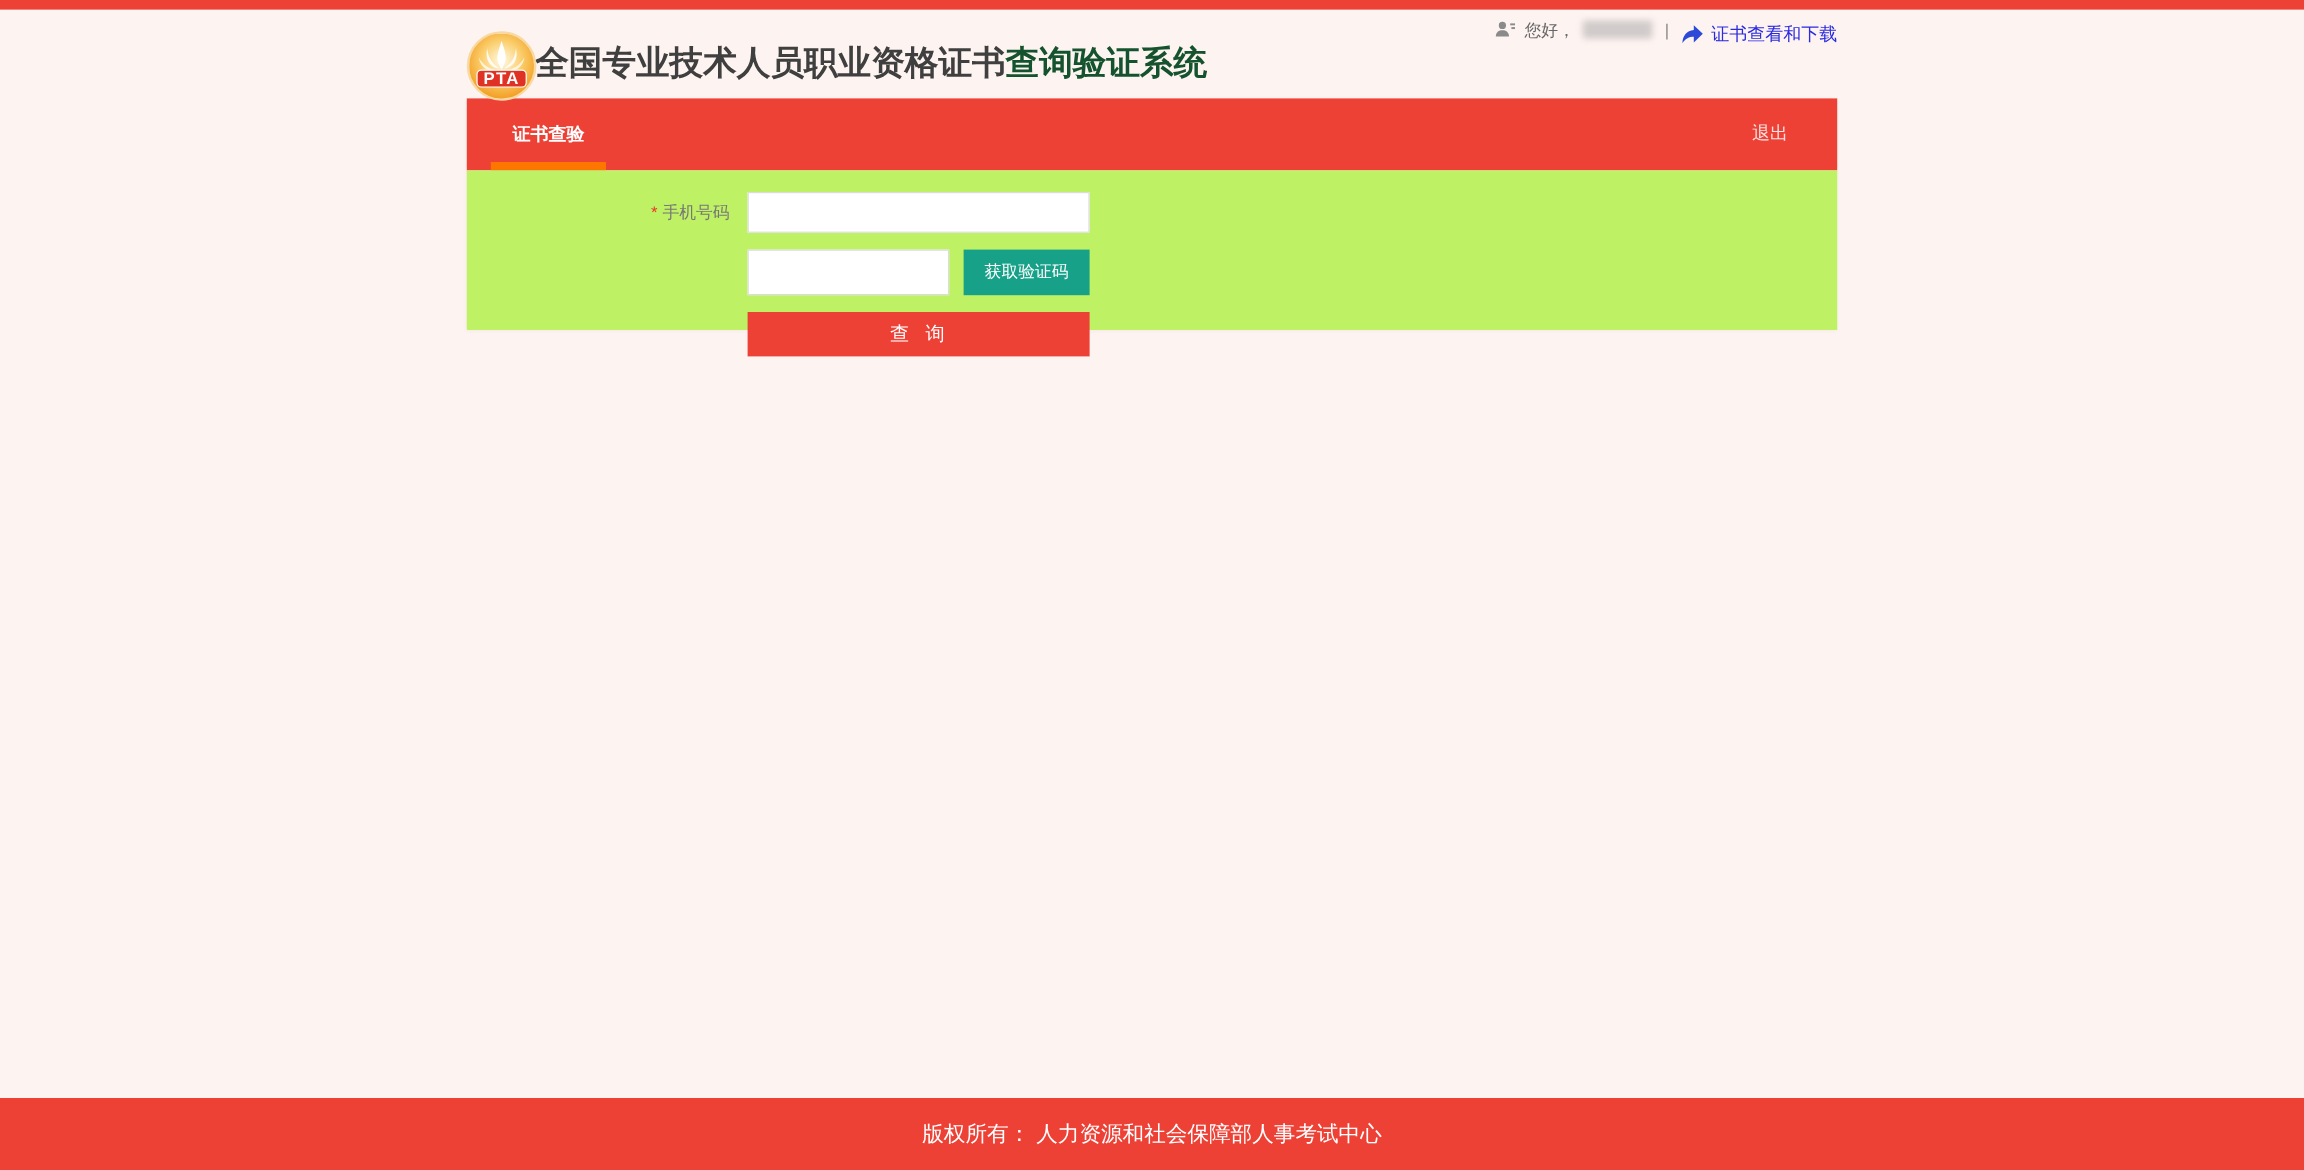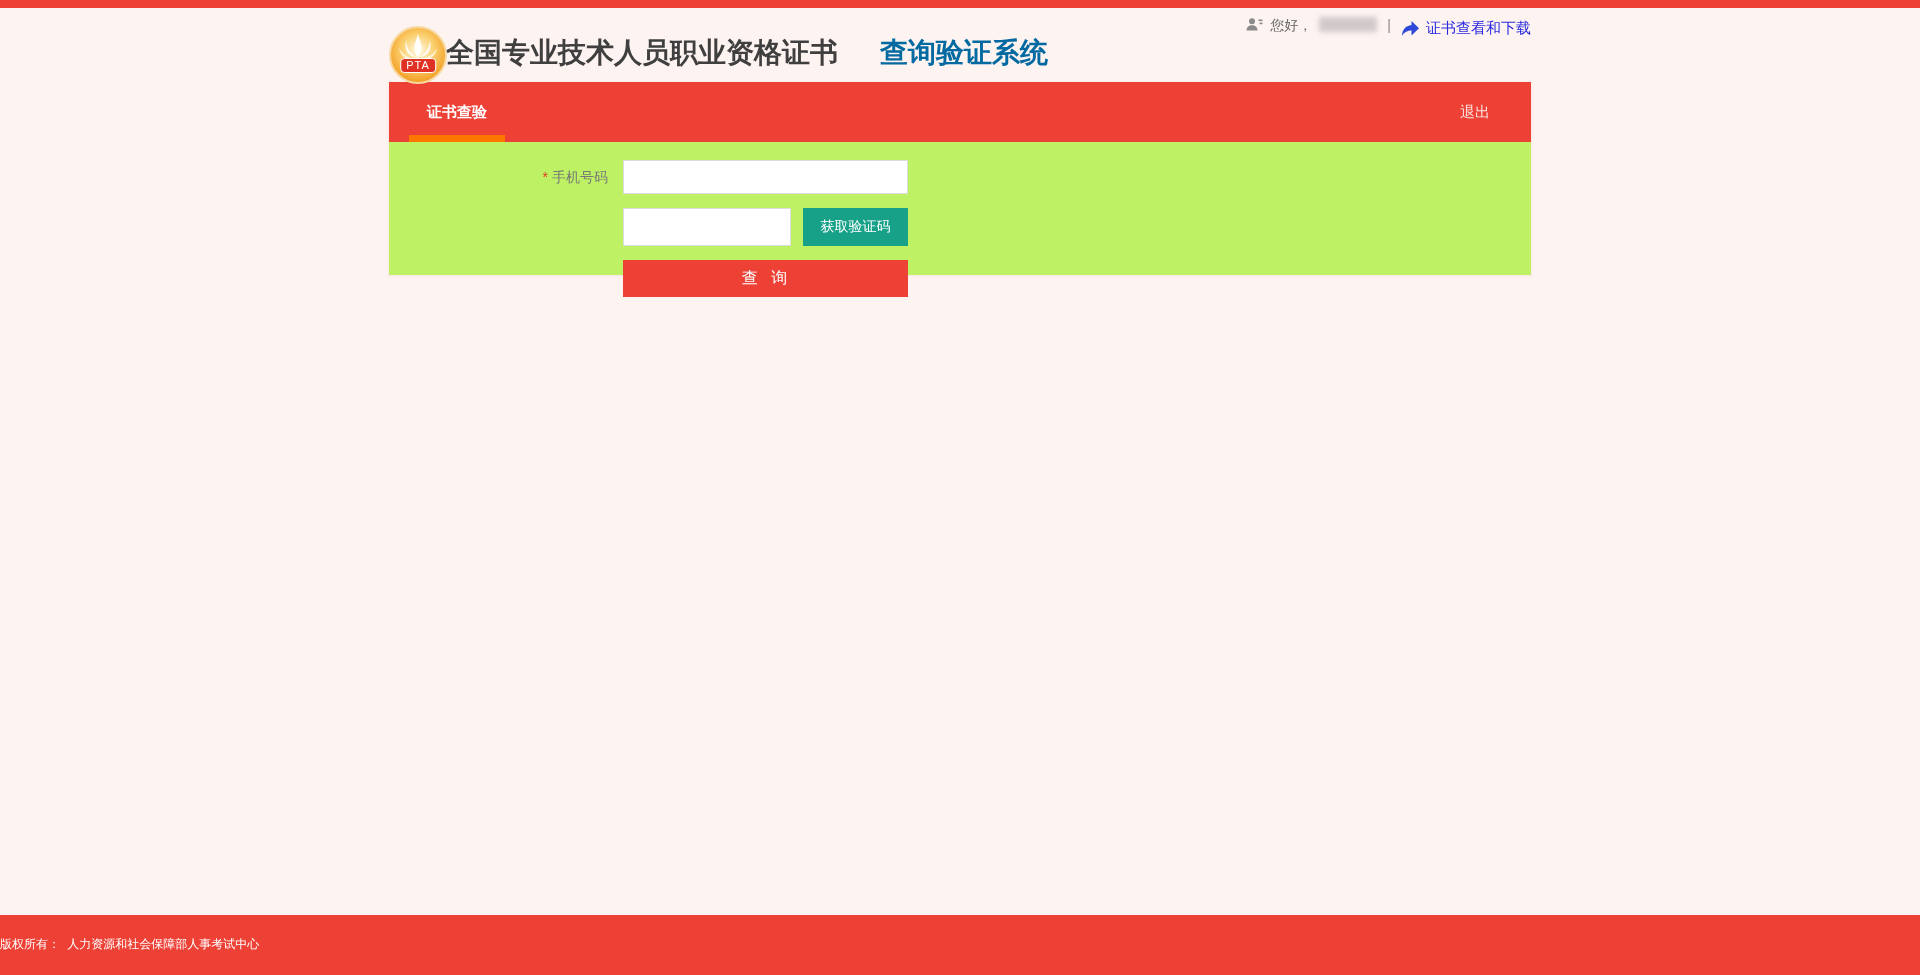--- a/index.html
+++ b/index.html
@@ -28,7 +28,7 @@
     position: absolute; bottom: 9px; left: 50%; transform: translateX(-50%);
     background: #e03224; color: #ffffff;
     border: 1px solid #ffffff; border-radius: 4px;
-    font-size: 11px; font-weight: normal; letter-spacing: 1px;
+    font-size: 14px; font-weight: bold; letter-spacing: 1px;
     padding: 1px 5px; line-height: 11px;
   }
   .site-title {

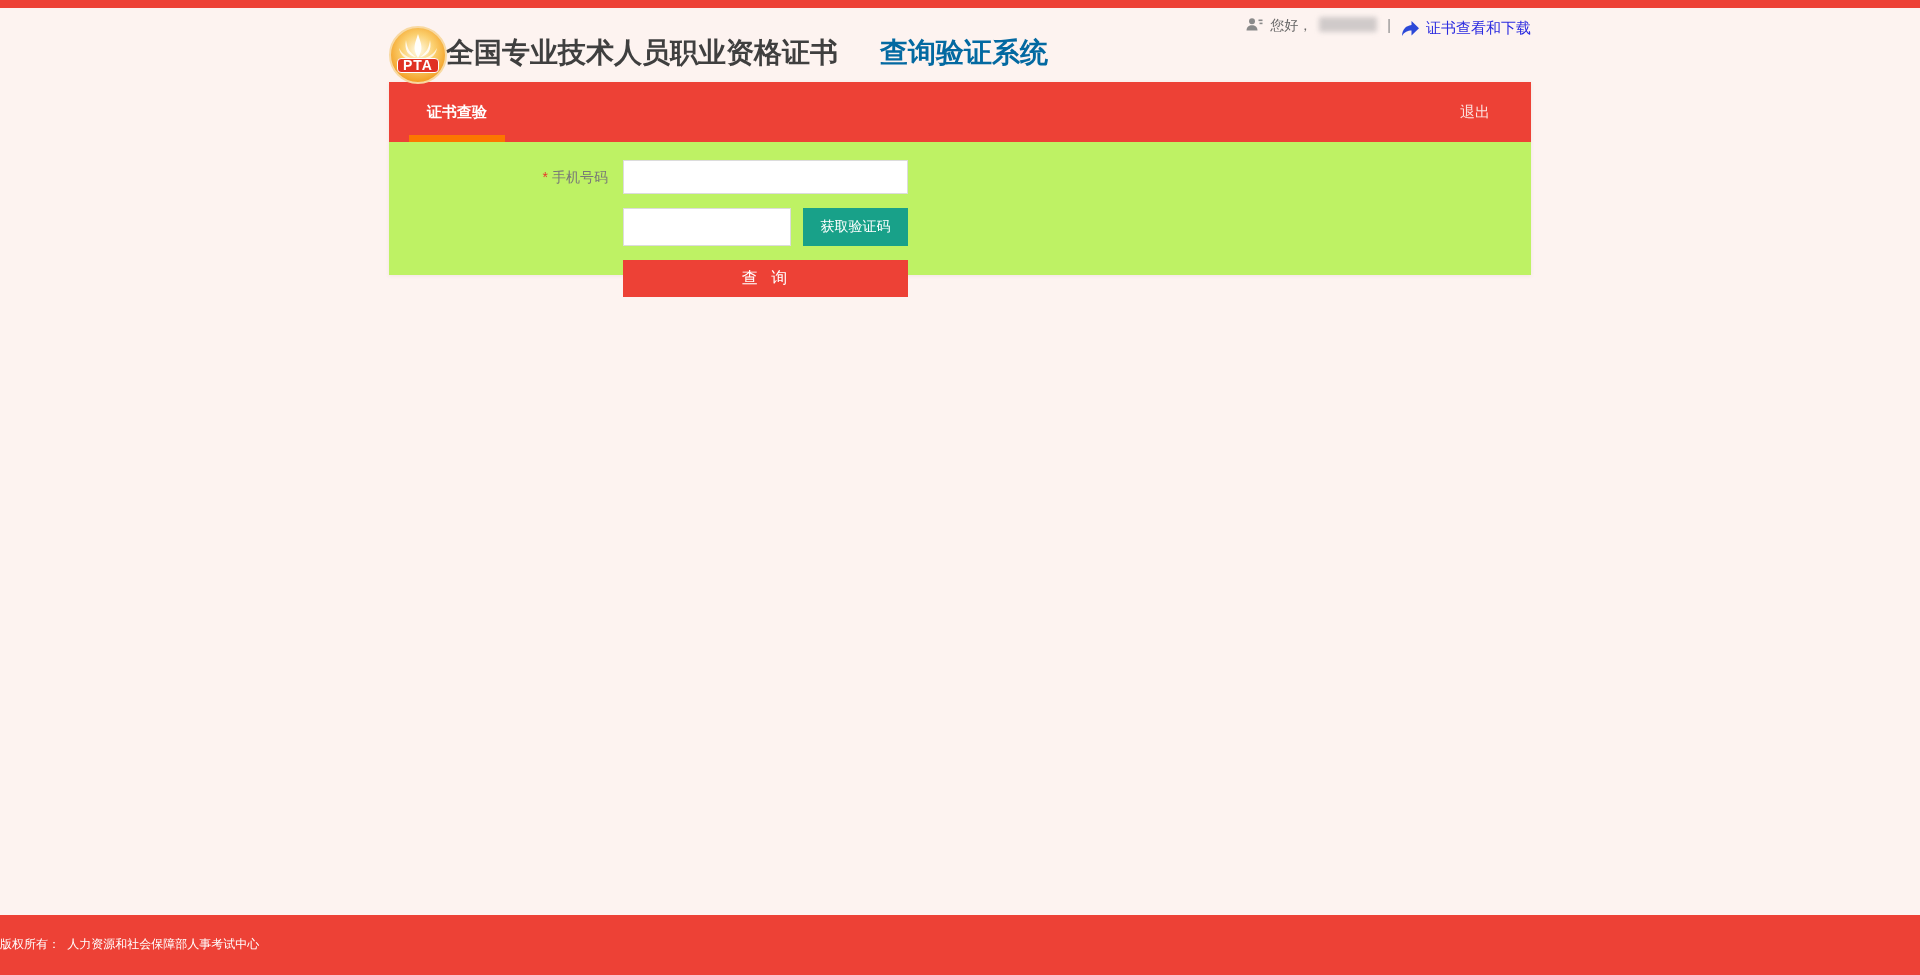--- a/index.html
+++ b/index.html
@@ -37,7 +37,7 @@
     white-space: nowrap; z-index: 1;
   }
   .site-title .t-dark { color: #3f3f3f; }
-  .site-title .t-red  { color: #0369a1; margin-left: 42px; }
+  .site-title .t-red  { color: #14532d; }
 
   .userbar {
     position: absolute; right: 0; top: 9px;

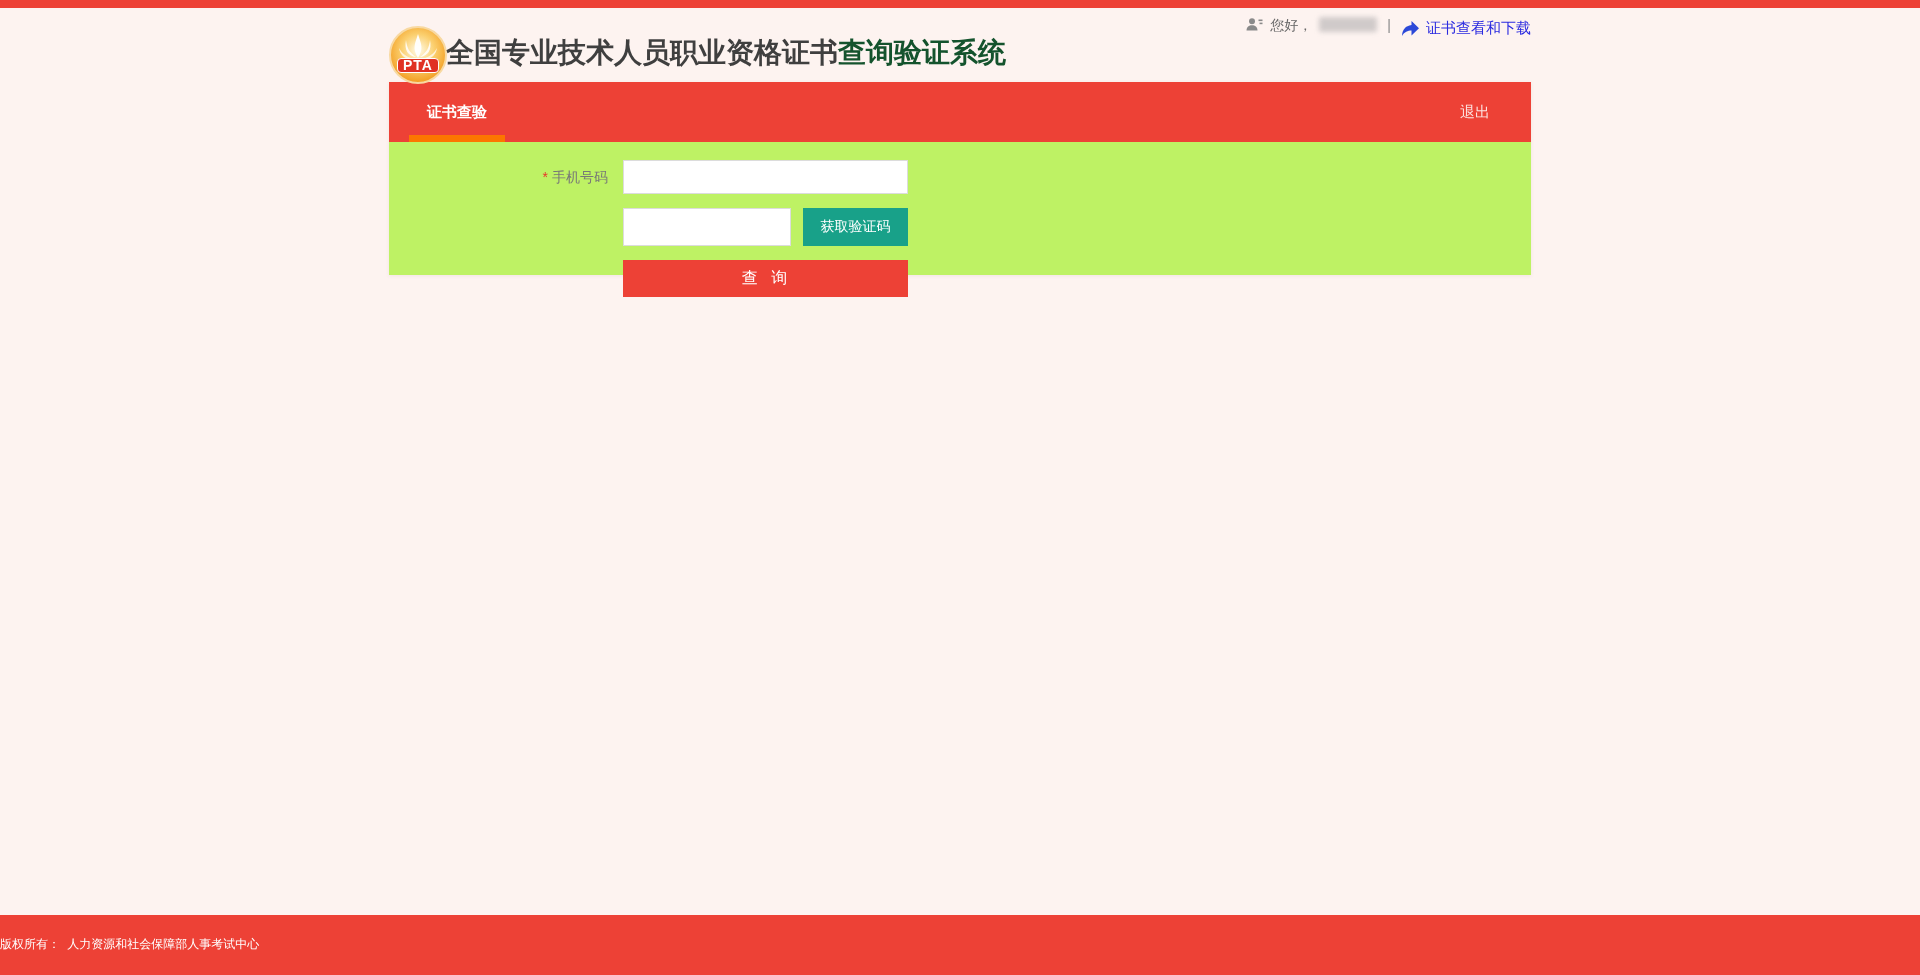--- a/index.html
+++ b/index.html
@@ -116,8 +116,8 @@
   .footer {
     position: absolute; left: 0; bottom: 0;
     width: 100%; height: 60px; background: #ed4136;
-    color: #ffffff; font-size: 12px;
-    text-align: left; line-height: 60px; font-family: Liberation Mono, monospace;
+    color: #ffffff; font-size: 18px;
+    text-align: center; line-height: 60px;
   }
 </style>
 </head>

